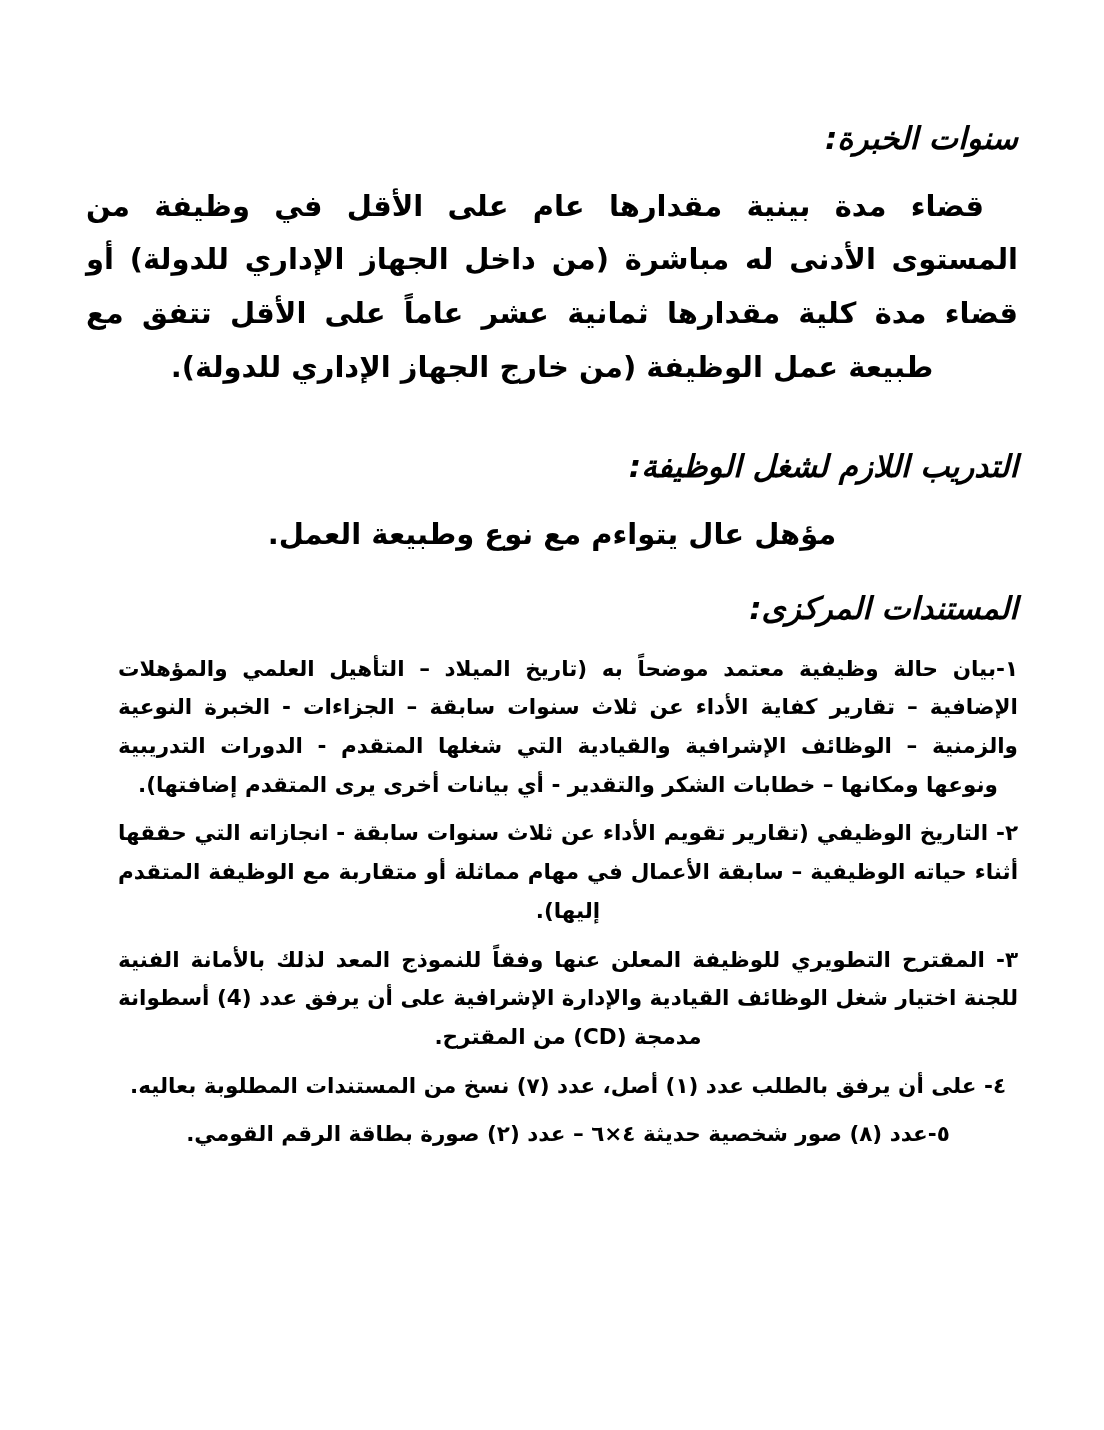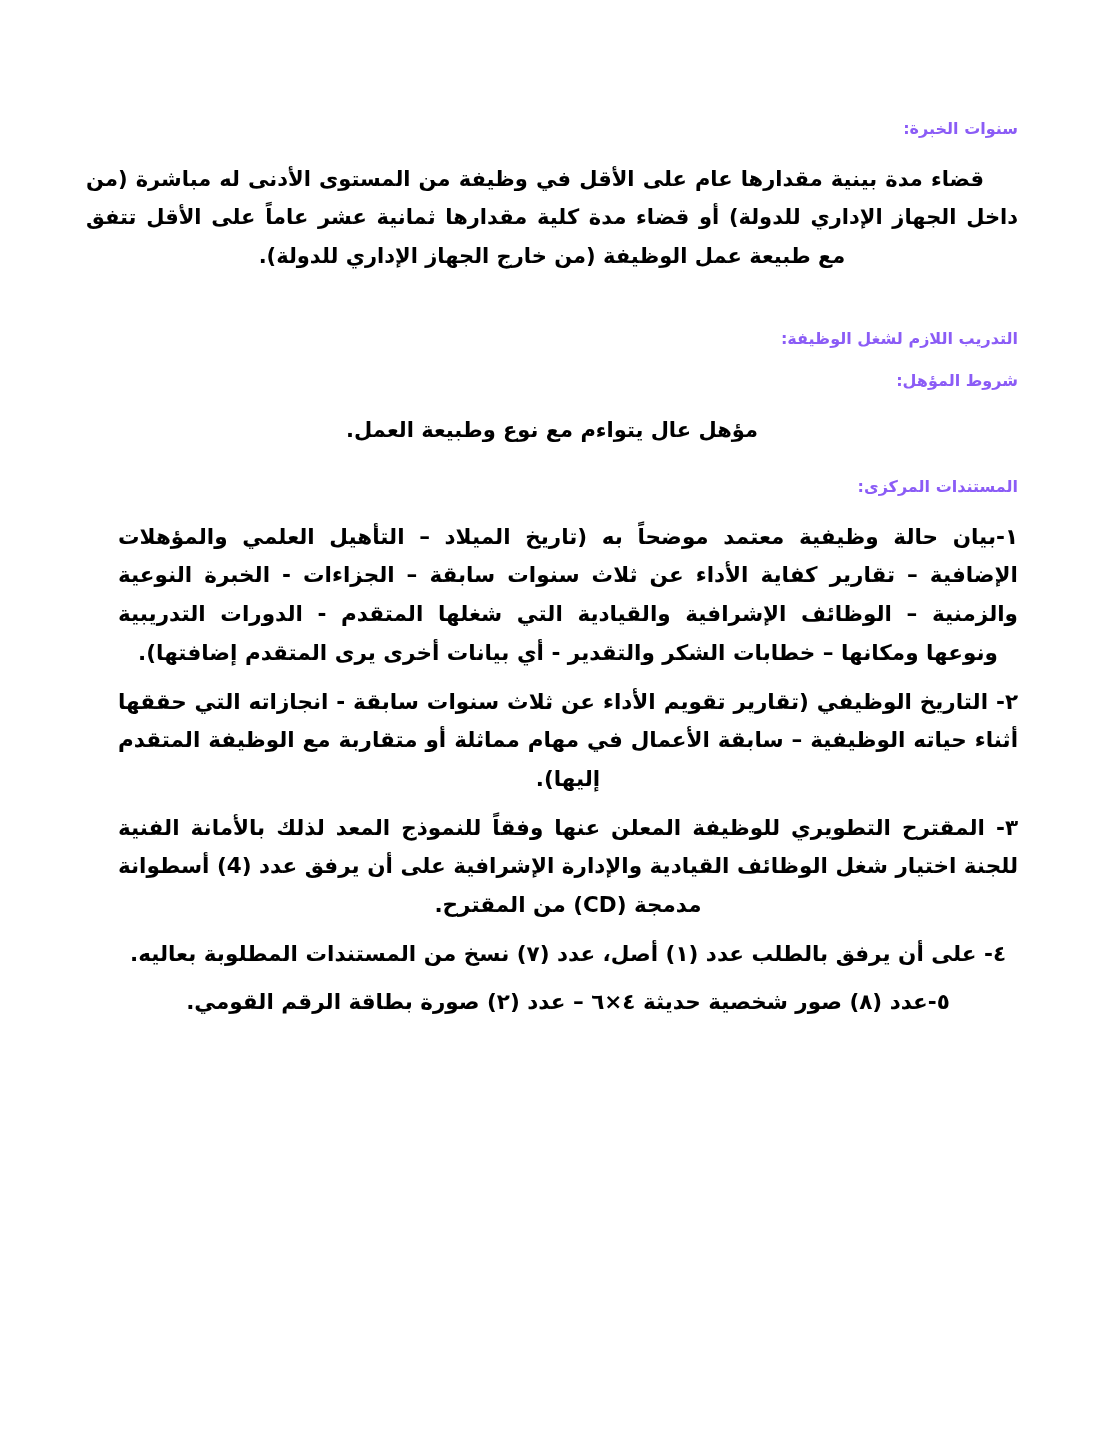--- a/index.html
+++ b/index.html
@@ -22,12 +22,13 @@
     position: relative;
   }
   .heading {
-    color: #8b5cf6;
+    color: #000000;
     font-weight: bold;
-    font-size: 16px;
+    font-size: 31px;
     text-align: right;
     line-height: 1.35;
     margin: 0 0 20px 0;
+    font-style: italic;
   }
   .heading.center-ish {
   }

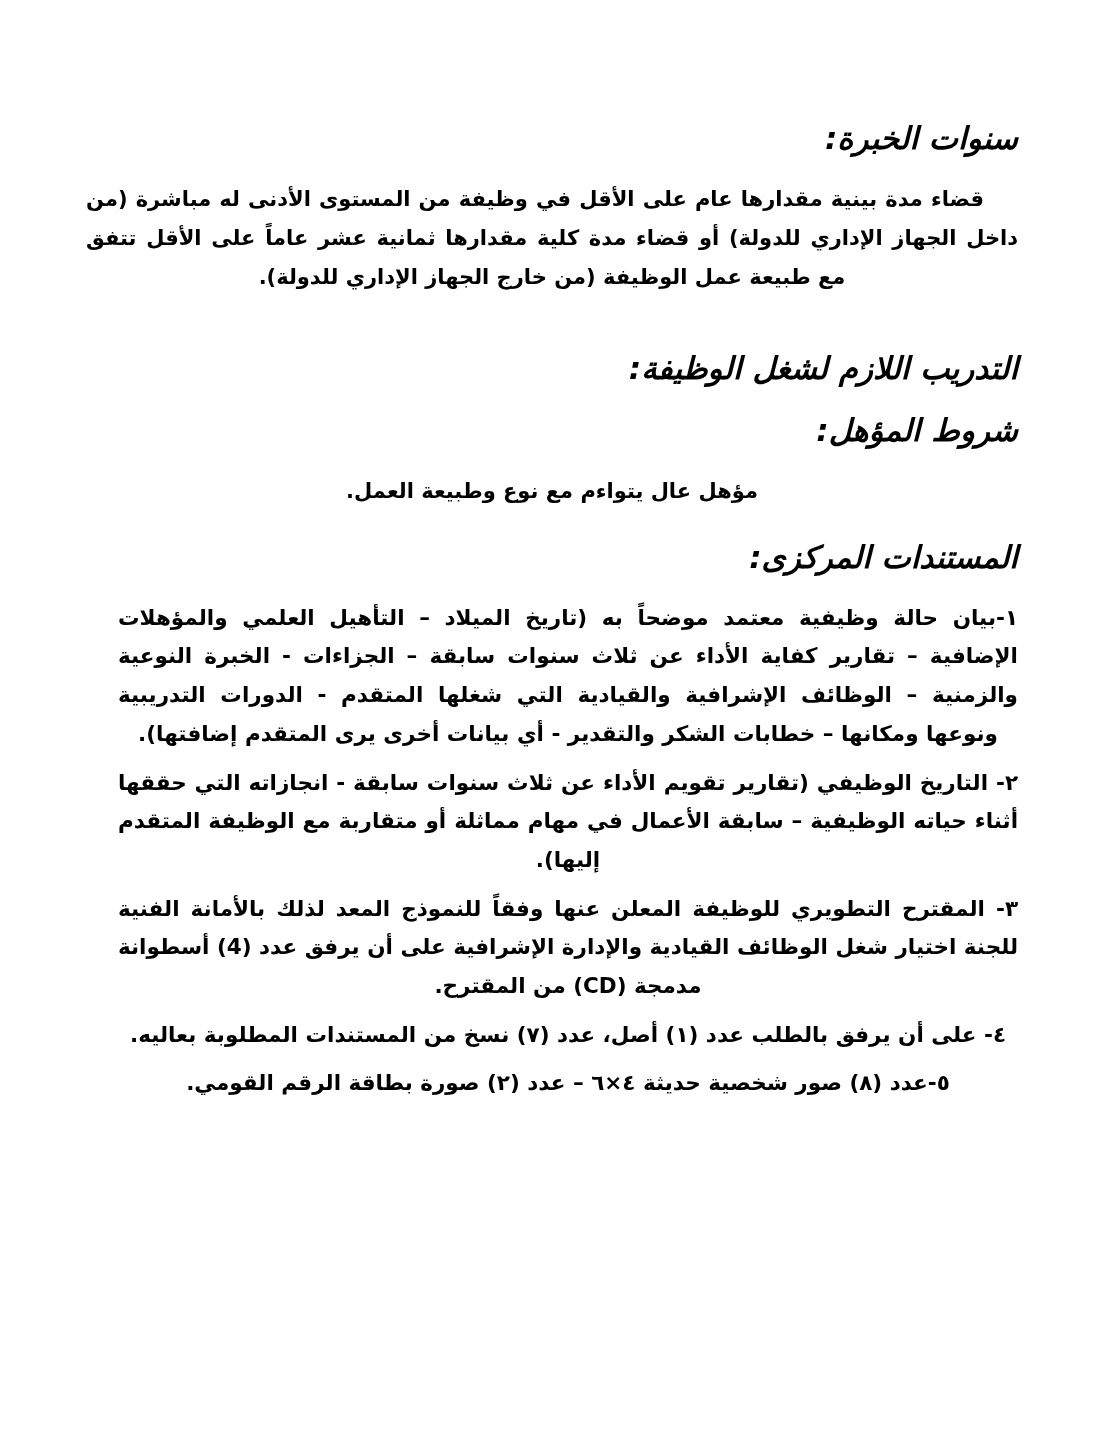--- a/index.html
+++ b/index.html
@@ -34,7 +34,7 @@
   }
   .para {
     font-weight: bold;
-    font-size: 21px;
+    font-size: 29px;
     line-height: 1.85;
     text-align: justify;
     text-align-last: center;

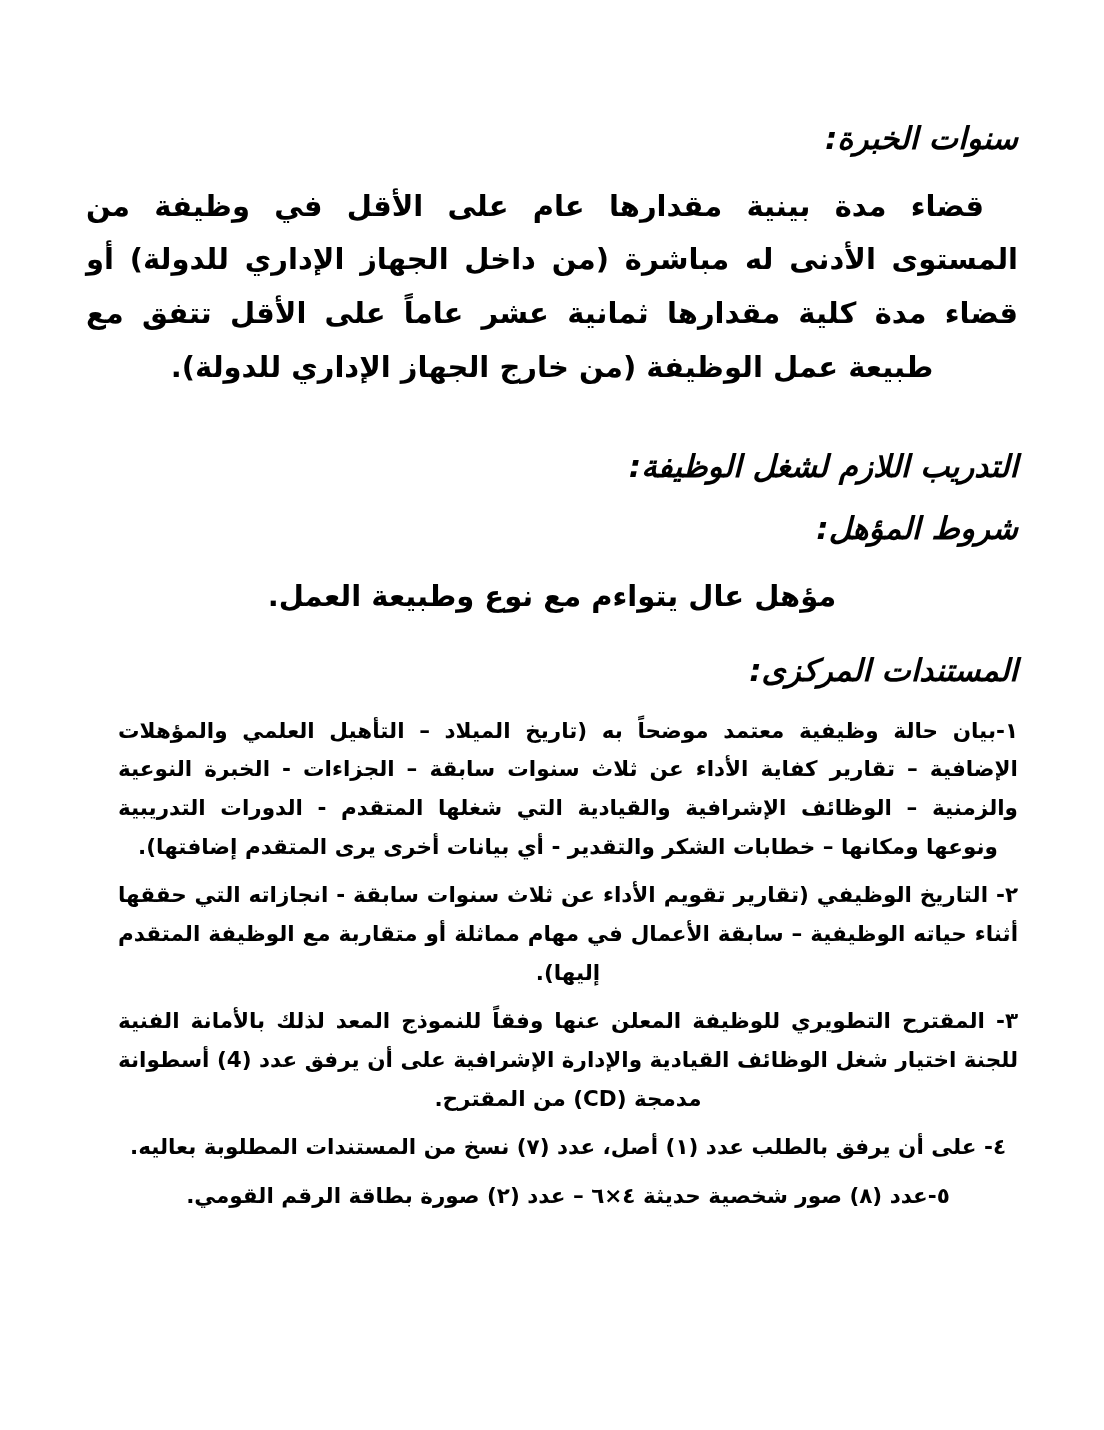--- a/index.html
+++ b/index.html
@@ -90,7 +90,6 @@
   </div>
 
   <div class="sec">
-    <div class="heading">شروط المؤهل:</div>
     <p class="para center tight">مؤهل عال يتواءم مع نوع وطبيعة العمل.</p>
   </div>
 

